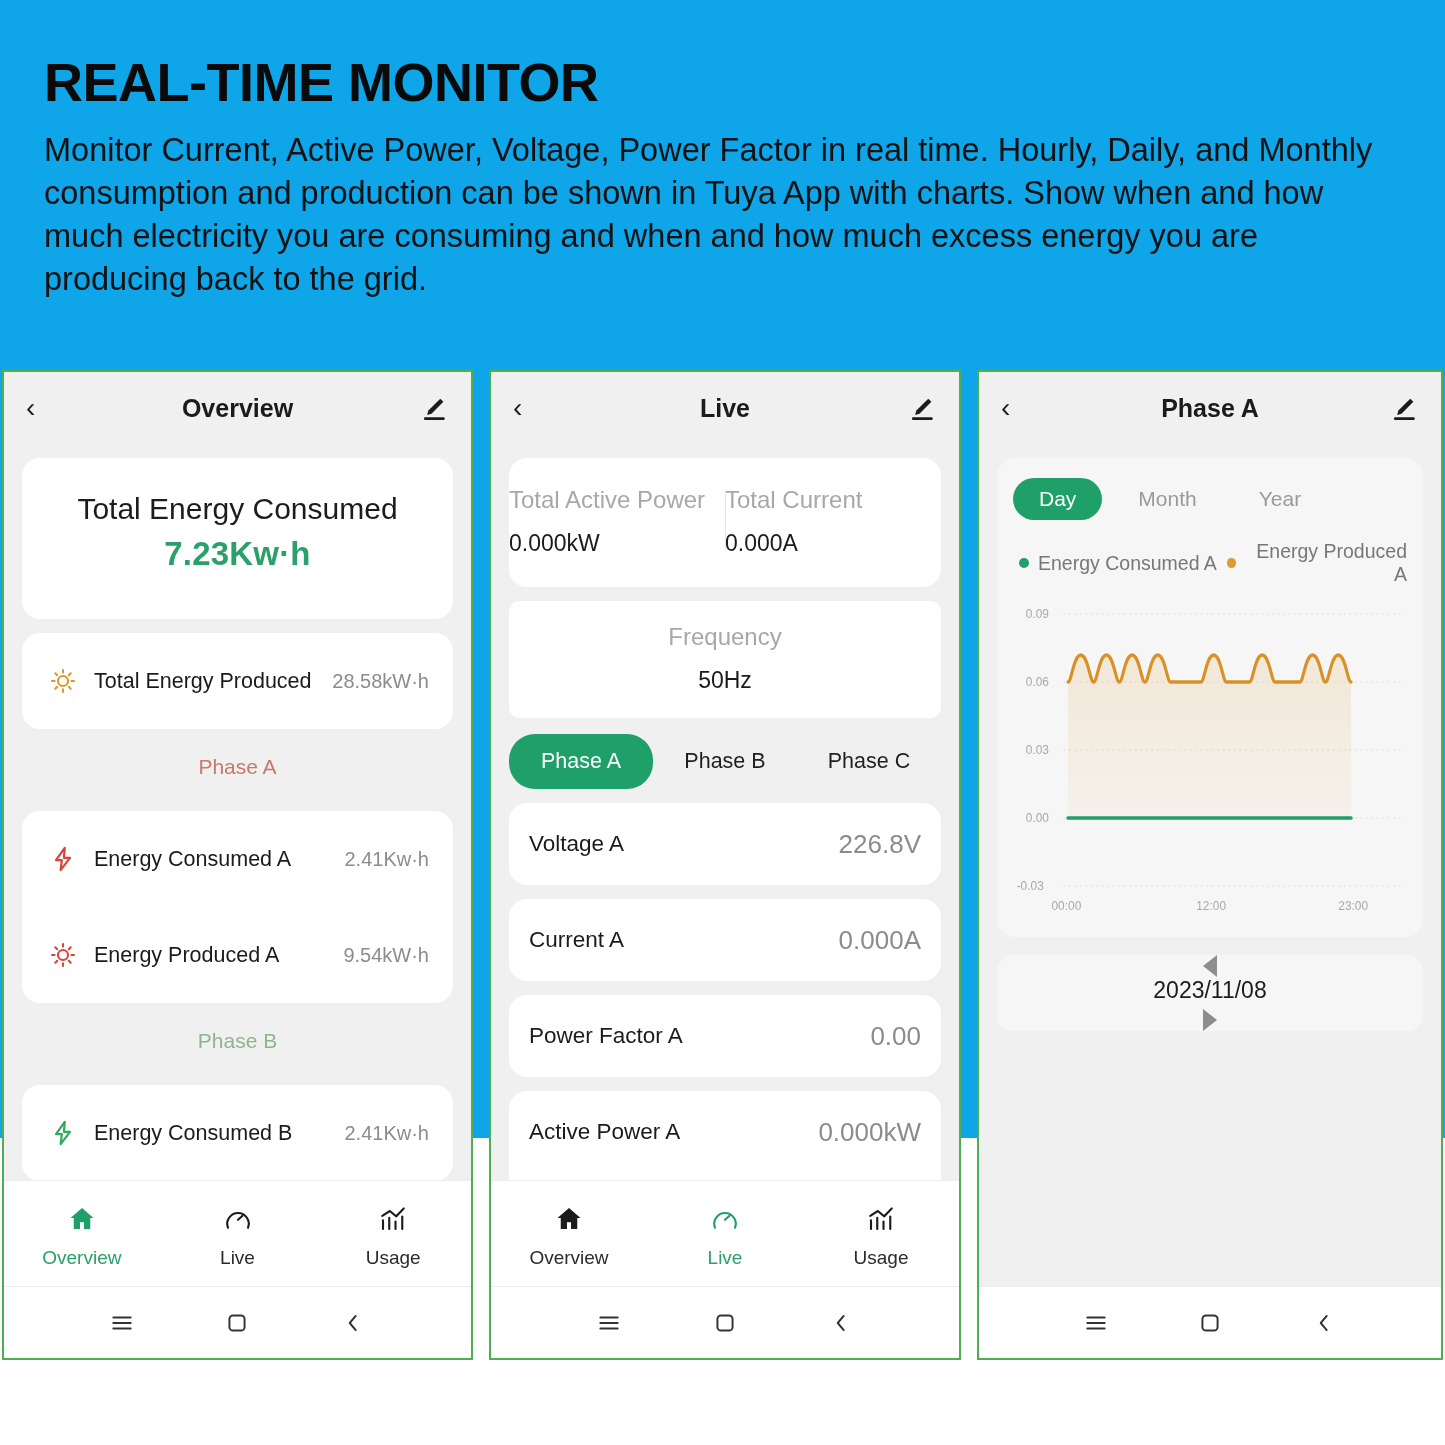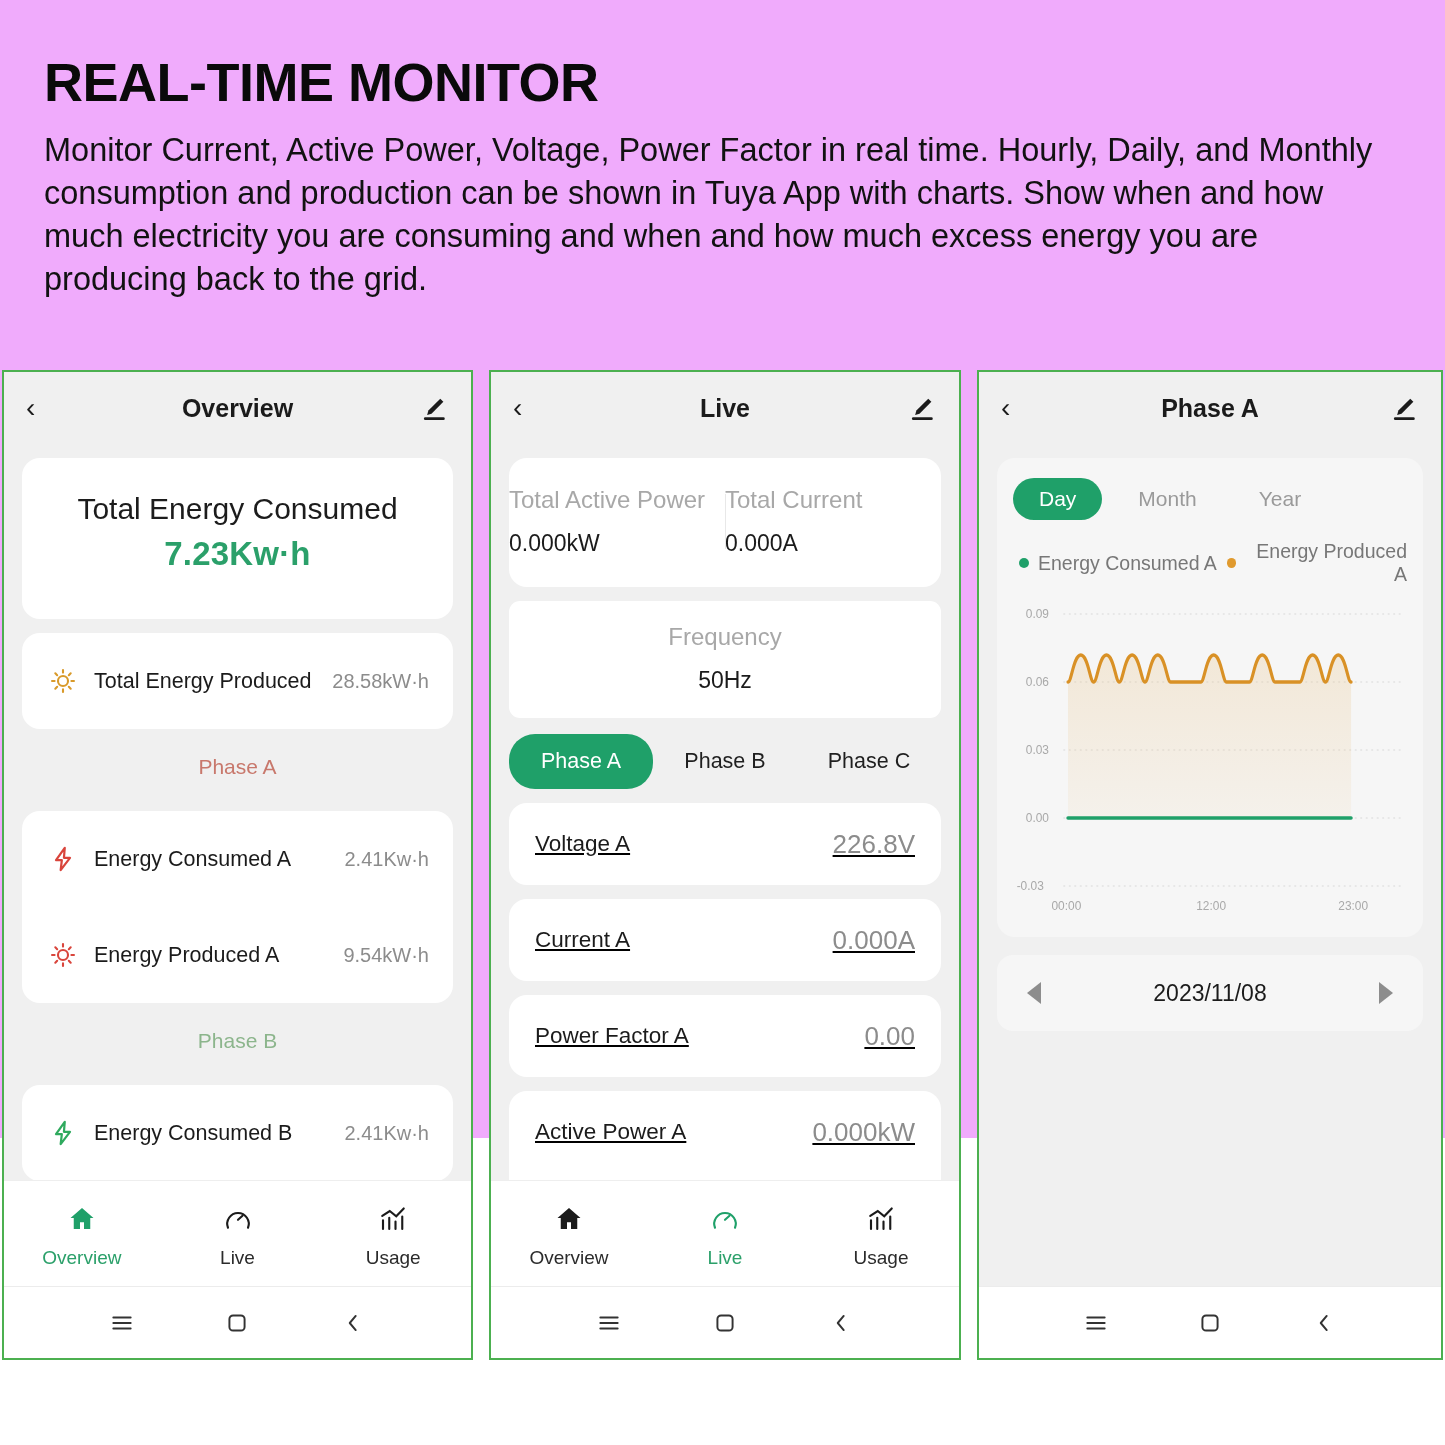--- a/index.html
+++ b/index.html
@@ -9,7 +9,7 @@
     font-family: "Liberation Sans", sans-serif;
     overflow: hidden;
   }
-  .page { position: relative; width: 1445px; height: 1138px; background:#f0abfc; }
+  .page { position: relative; width: 1445px; height: 1138px; background:#0ea5e9; }
 
   
   .hdr { padding: 55px 44px 0 44px; }

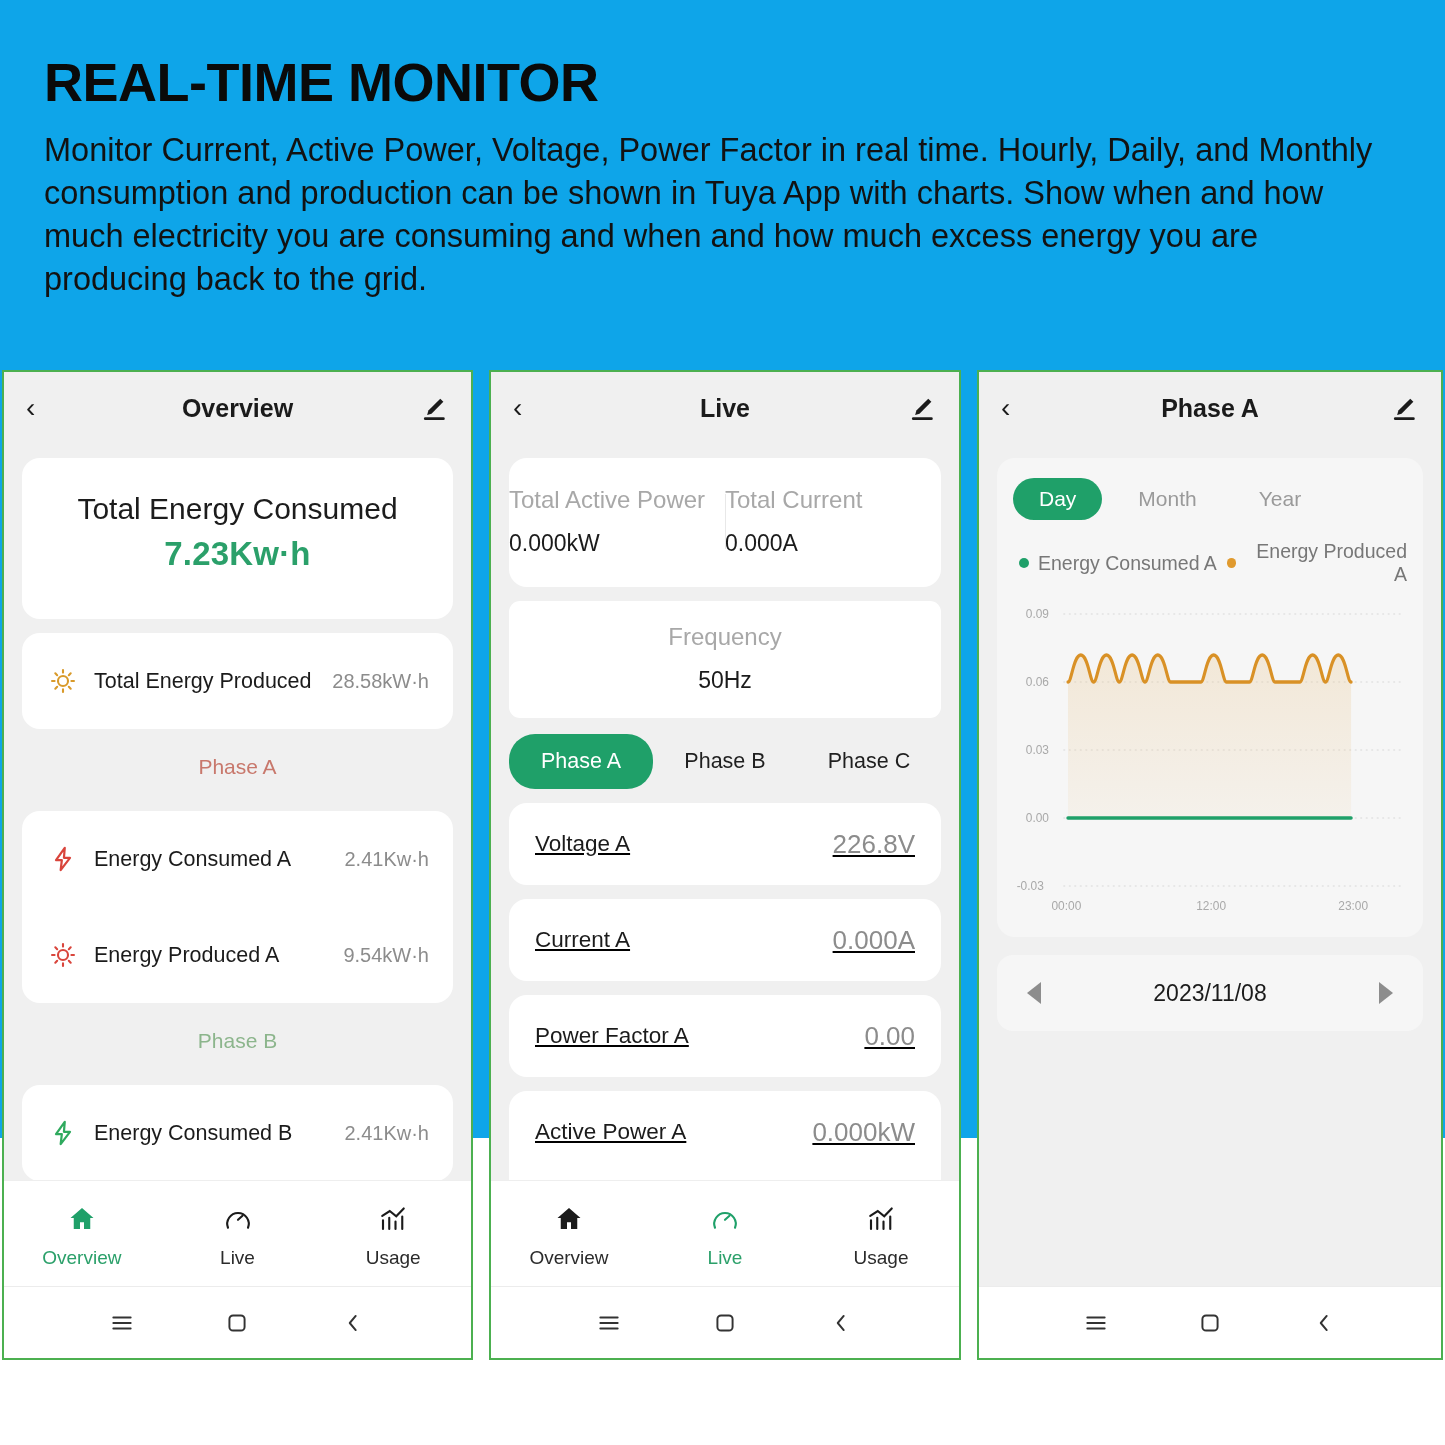--- a/index.html
+++ b/index.html
@@ -137,7 +137,7 @@
   }
   .ptab.active { background: #1fa069; color: #fff; }
 
-  .kvrow { display:flex; align-items:center; padding: 0 26px; height: 82px; text-decoration: underline; }
+  .kvrow { display:flex; align-items:center; padding: 0 20px; height: 82px; }
   .kvrow .k { font-size: 22.5px; color: #1b1b1b; }
   .kvrow .v { margin-left:auto; font-size: 26px; color: #8c8c8c; }
 

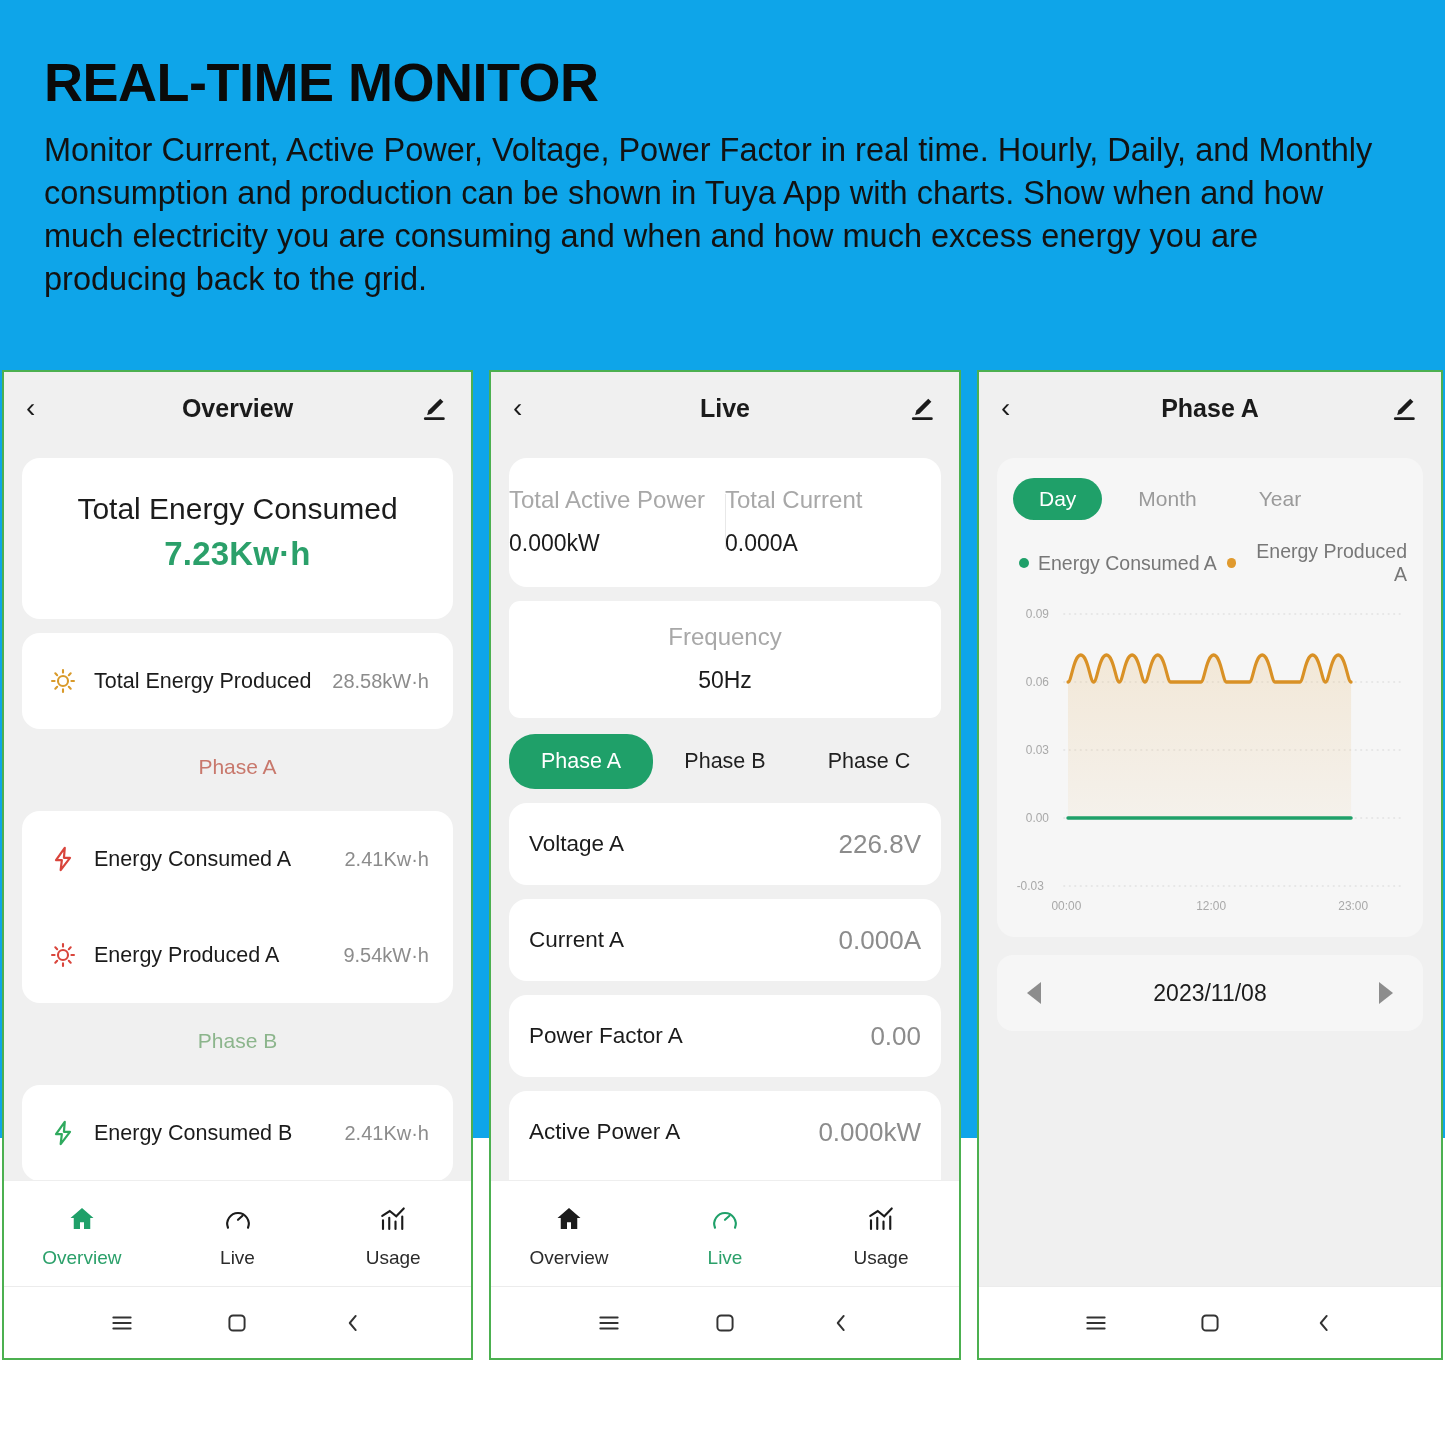--- a/index.html
+++ b/index.html
@@ -155,7 +155,7 @@
 
   .datebar {
     background:#f6f6f6; border-radius: 16px; margin-top: 18px;
-    height: 76px; display:flex; align-items:center; padding: 0 30px;
+    height: 76px; display:flex; align-items:center; padding: 0 30px; flex-direction: column;
   }
   .datebar .dlbl { flex:1 1 auto; text-align:center; font-size: 23px; color:#1b1b1b; }
   .tri { width:0; height:0; }

